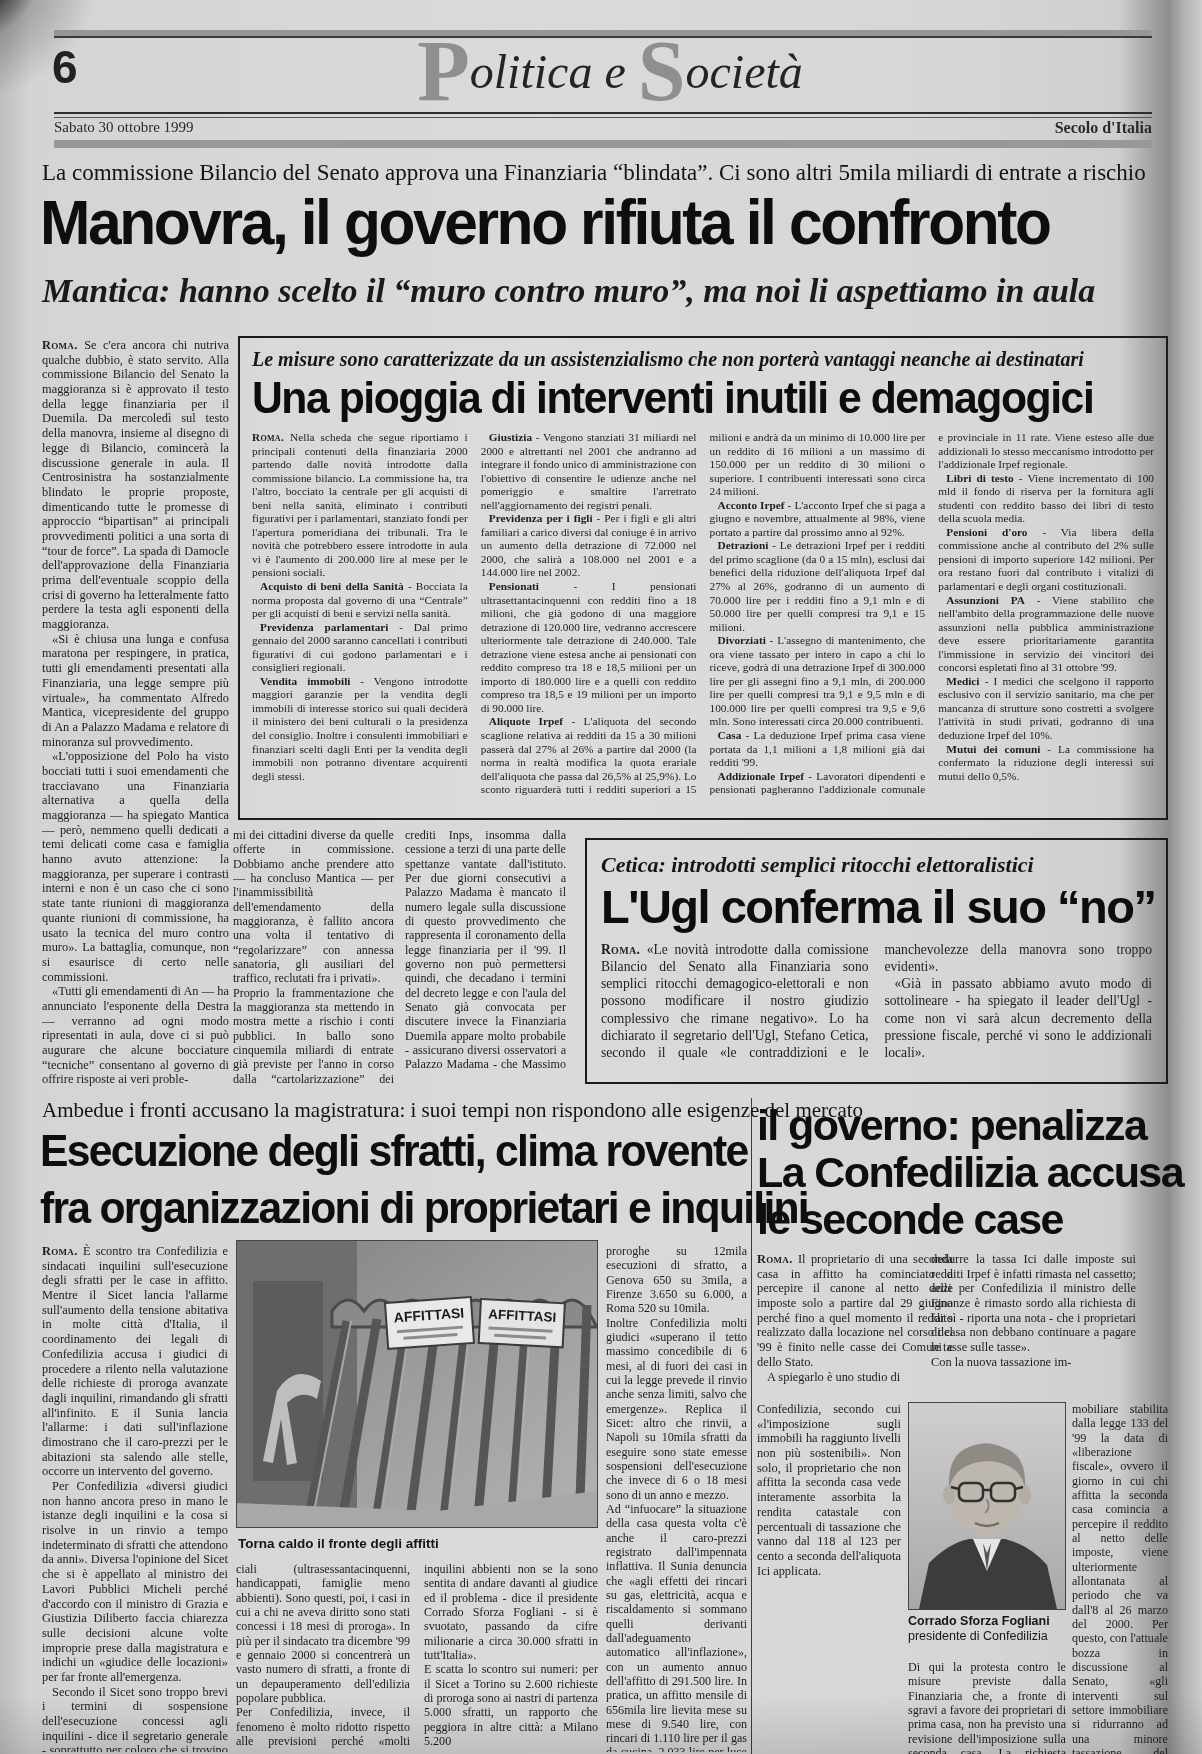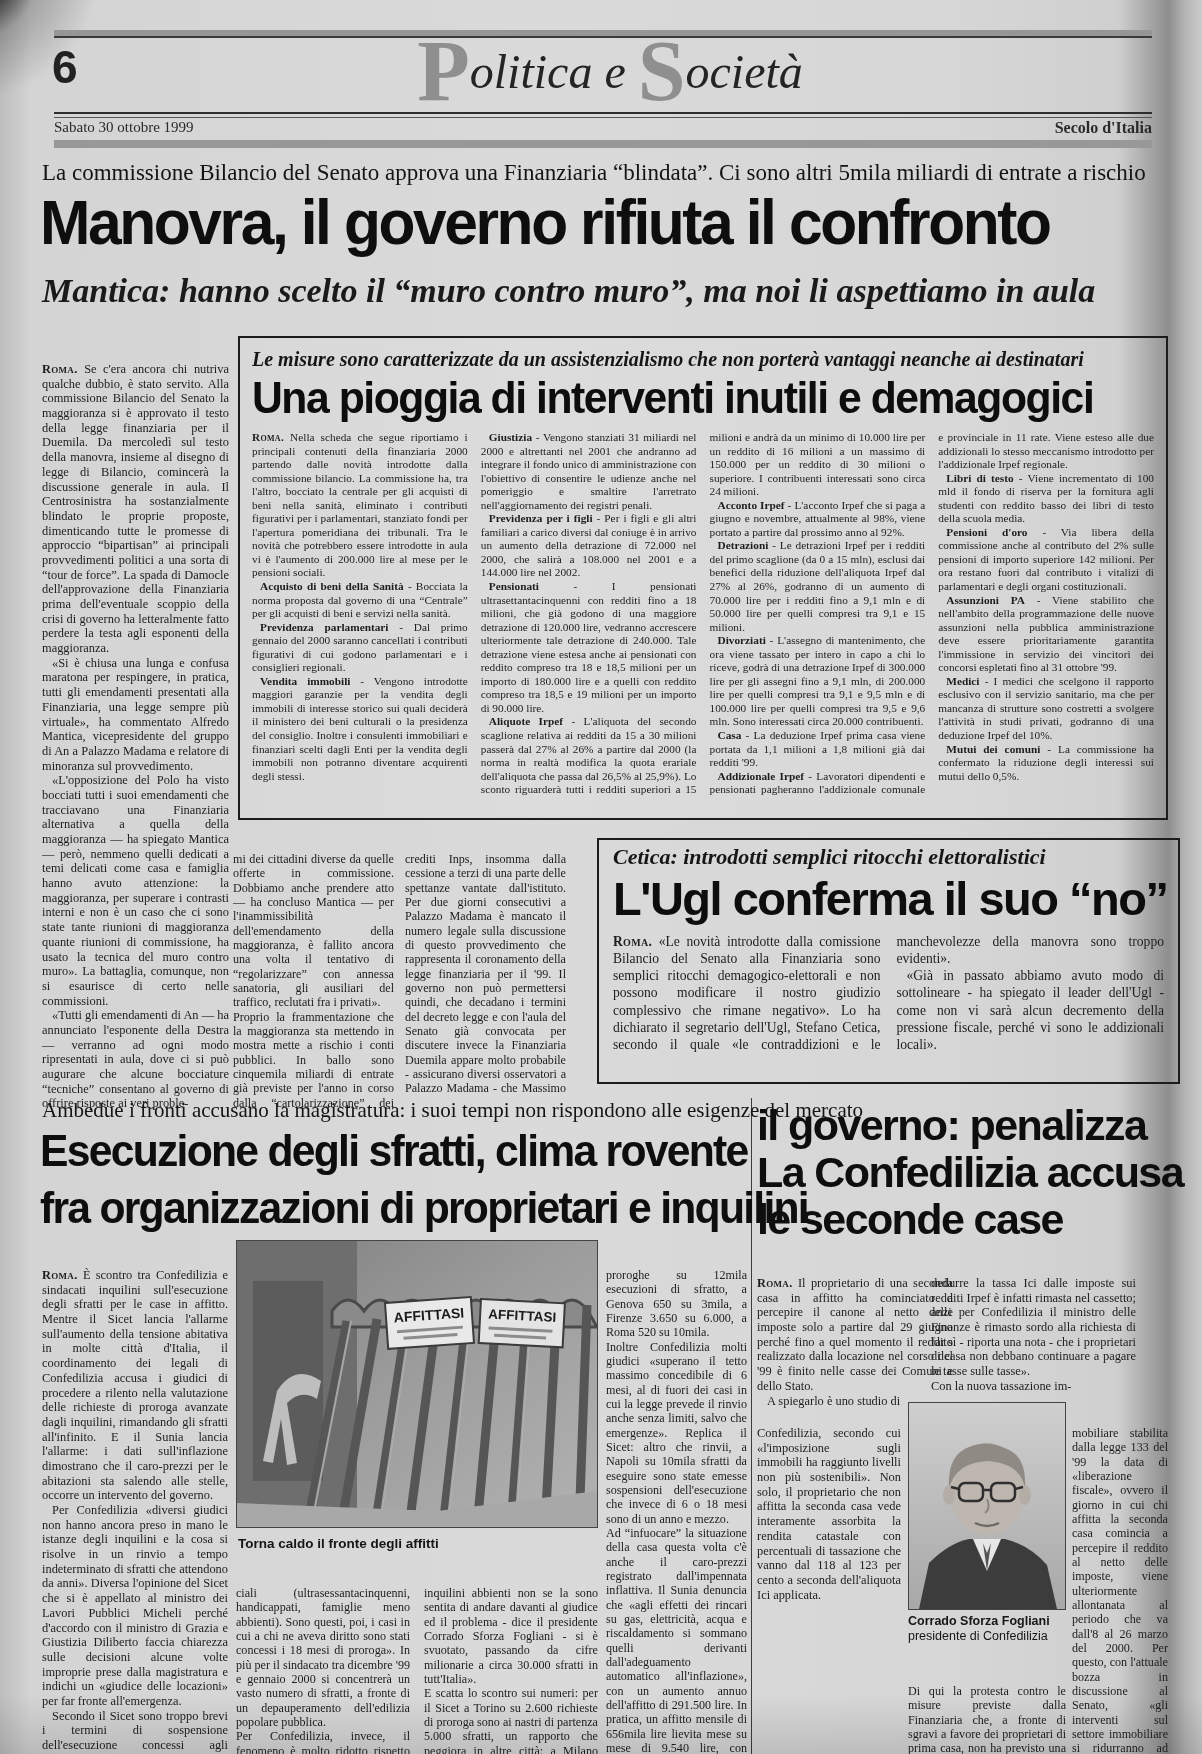--- a/index.html
+++ b/index.html
@@ -34,7 +34,7 @@
     font-size:63px;letter-spacing:-2.5px;color:#0e0e0e;white-space:nowrap;transform:scaleX(.96);transform-origin:left;}
   .subhead{left:42px;top:272px;width:1125px;font-style:italic;font-weight:600;font-size:34px;color:#1a1a1a;white-space:nowrap;}
   
-  .prose{font-size:12.4px;line-height:1.185;text-align:justify;overflow:hidden;margin-top:24px;}
+  .prose{font-size:12.4px;line-height:1.185;text-align:justify;overflow:hidden;}
   .prose p{margin:0;text-indent:10px;}
   .prose p.np{text-indent:0;}
   .dl{font-weight:bold;font-variant:small-caps;letter-spacing:.3px;}

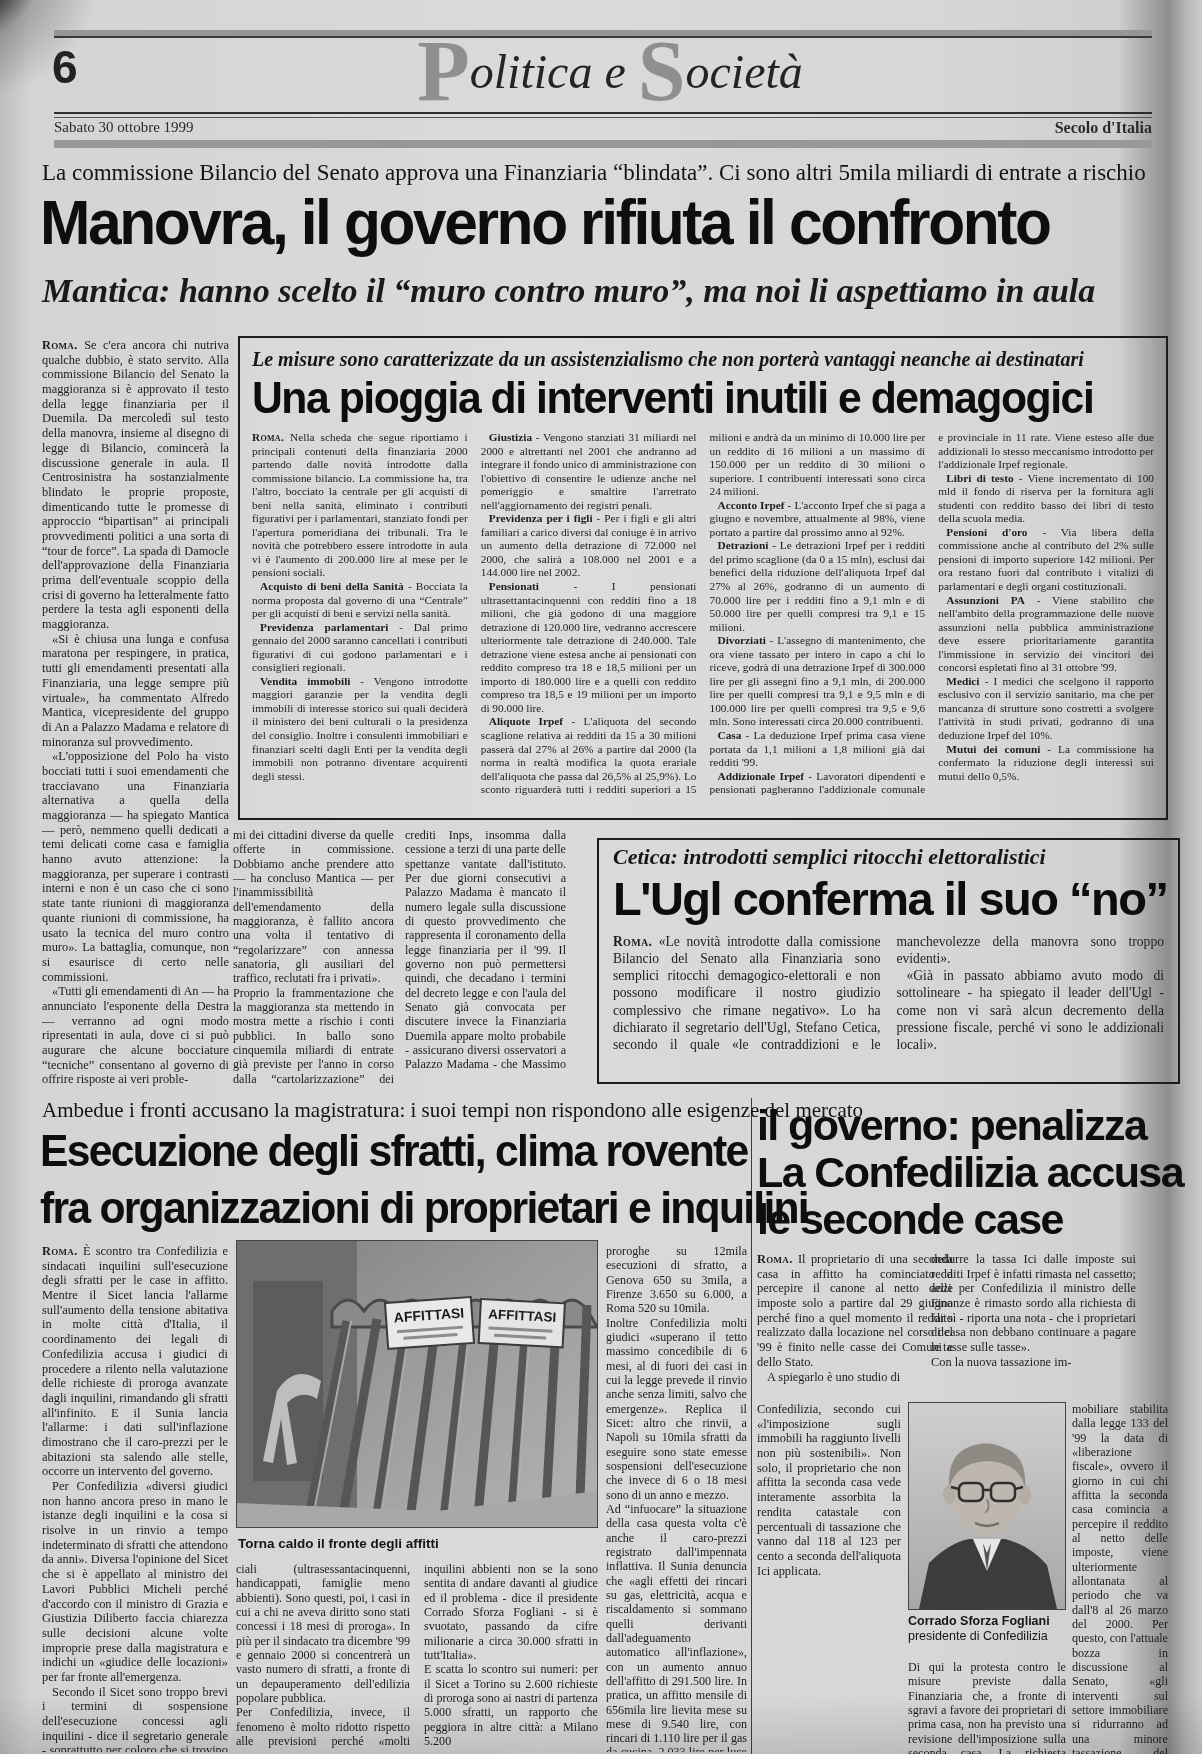--- a/index.html
+++ b/index.html
@@ -49,7 +49,7 @@
   .scheda-body p.np{text-indent:0;}
   .scheda-body b{font-weight:bold;}
   
-  .ugl-box{left:585px;top:838px;width:583px;height:246px;border:2px solid #1c1c1c;box-sizing:border-box;padding:4px 14px 4px;margin-left:12px;}
+  .ugl-box{left:585px;top:838px;width:583px;height:246px;border:2px solid #1c1c1c;box-sizing:border-box;padding:12px 14px 4px;}
   .ugl-kicker{font-style:italic;font-weight:600;font-size:22px;color:#161616;white-space:nowrap;}
   .ugl-headline{font-family:"Liberation Sans",sans-serif;font-weight:bold;font-size:47px;letter-spacing:-1.5px;color:#0d0d0d;white-space:nowrap;margin-top:1px;text-align:center;}
   .ugl-body{margin-top:7px;height:138px;column-count:2;column-gap:16px;font-size:13.6px;line-height:1.26;text-align:justify;overflow:hidden;}

